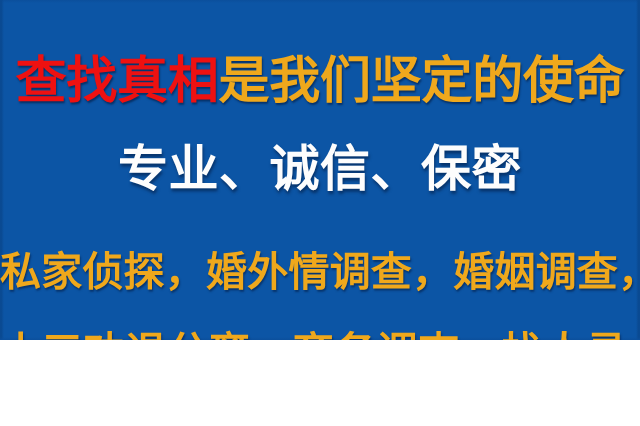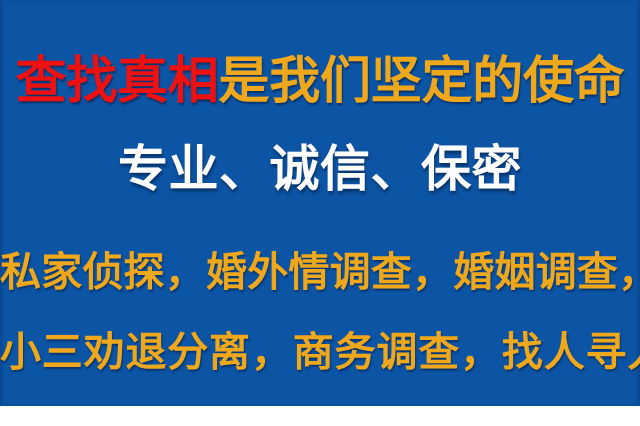--- a/index.html
+++ b/index.html
@@ -12,7 +12,7 @@
   #banner {
     position: relative;
     width: 640px;
-    height: 406px;
+    height: 340px;
     overflow: hidden;
     background: #0c55a5;
     font-family: "DejaVu Sans", "Liberation Sans", sans-serif;

